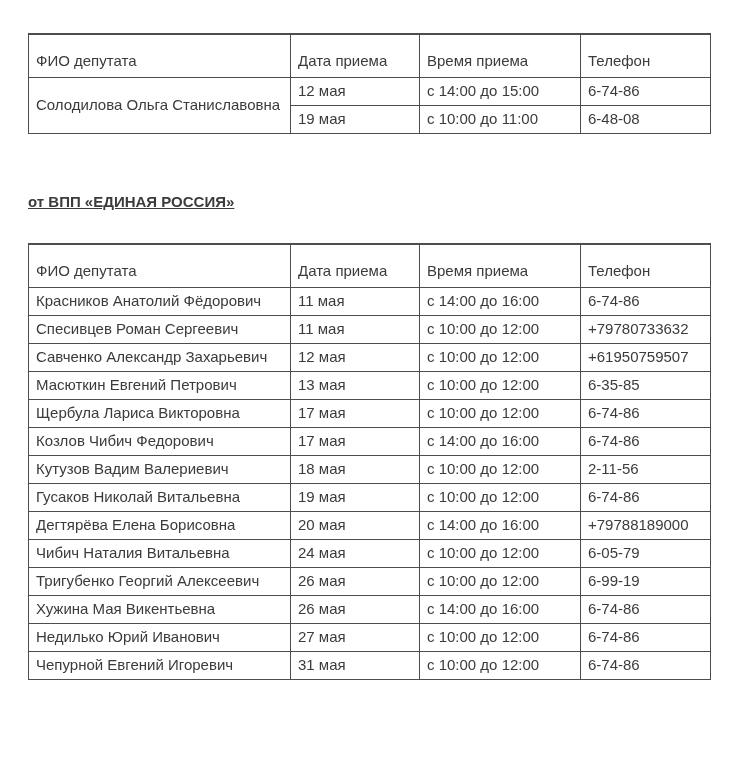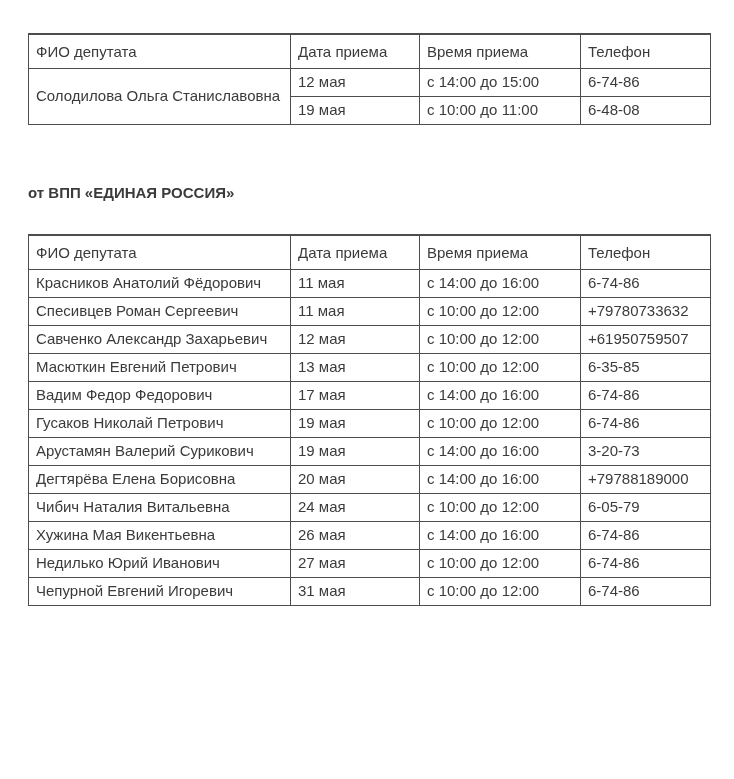--- a/index.html
+++ b/index.html
@@ -35,7 +35,7 @@
     overflow: hidden;
   }
   table.sched thead th {
-    padding: 9px 7px 8px 7px;
+    padding: 18px 7px 8px 7px;
     border-top: 2px solid #4d4d4d;
   }
   .bold { font-weight: 700; }

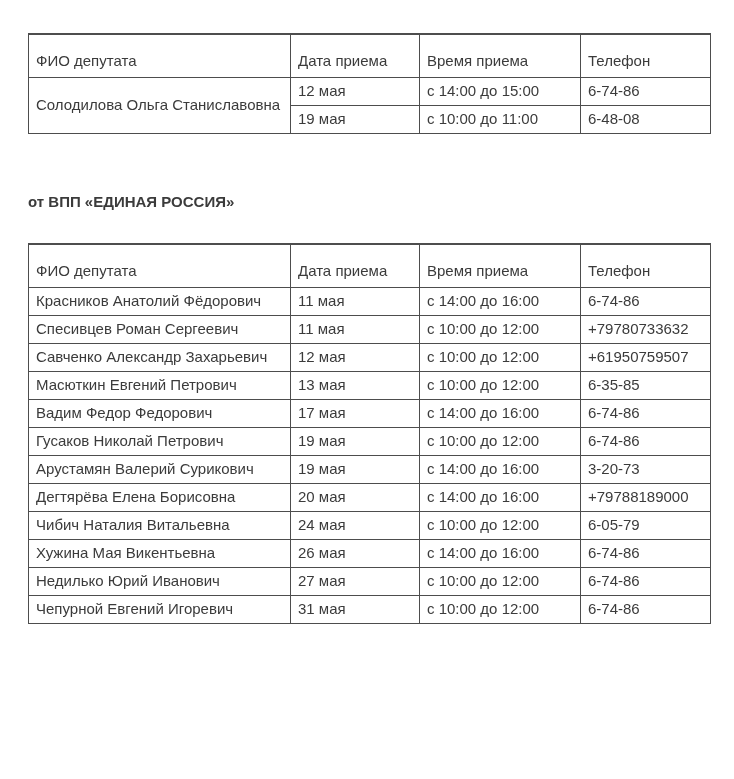--- a/index.html
+++ b/index.html
@@ -45,6 +45,7 @@
     font-weight: 700;
     color: #3b3b3b;
     margin: 60px 0 33px 0;
+    text-decoration: underline;
   }
 </style>
 </head>

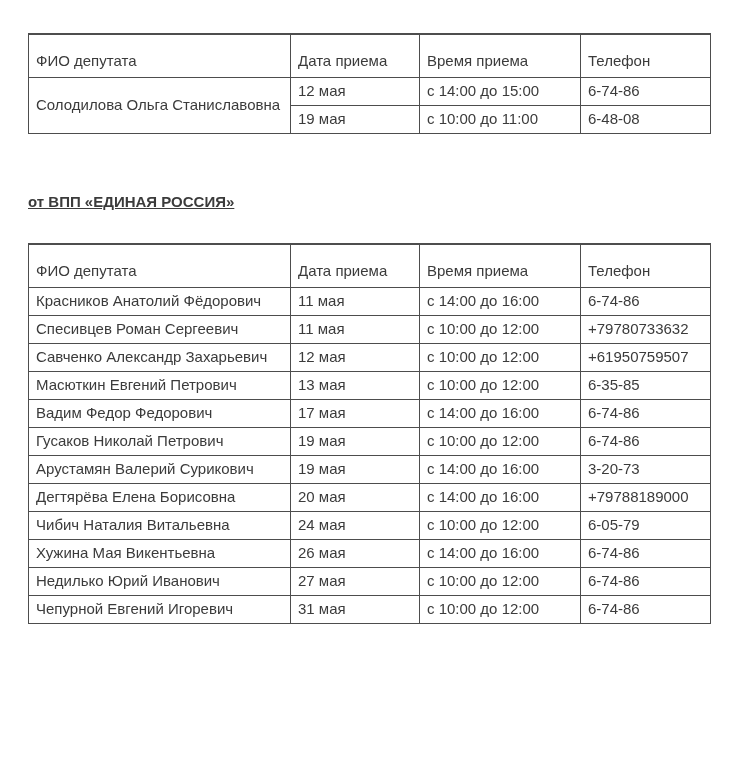--- a/index.html
+++ b/index.html
@@ -126,6 +126,12 @@
       <td>6-35-85</td>
     </tr>
         <tr>
+      <td>Щербула Лариса Викторовна</td>
+      <td>17 мая</td>
+      <td>с 10:00 до 12:00</td>
+      <td>6-74-86</td>
+    </tr>
+        <tr>
       <td>Вадим Федор Федорович</td>
       <td>17 мая</td>
       <td>с 14:00 до 16:00</td>

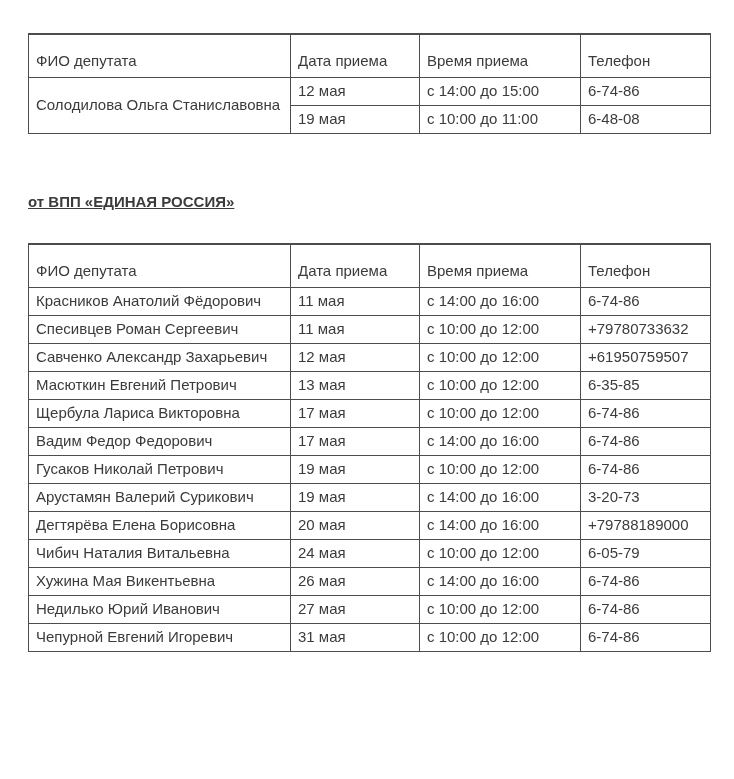--- a/index.html
+++ b/index.html
@@ -132,7 +132,7 @@
       <td>6-74-86</td>
     </tr>
         <tr>
-      <td>Вадим Федор Федорович</td>
+      <td>Козлов Чибич Федорович</td>
       <td>17 мая</td>
       <td>с 14:00 до 16:00</td>
       <td>6-74-86</td>

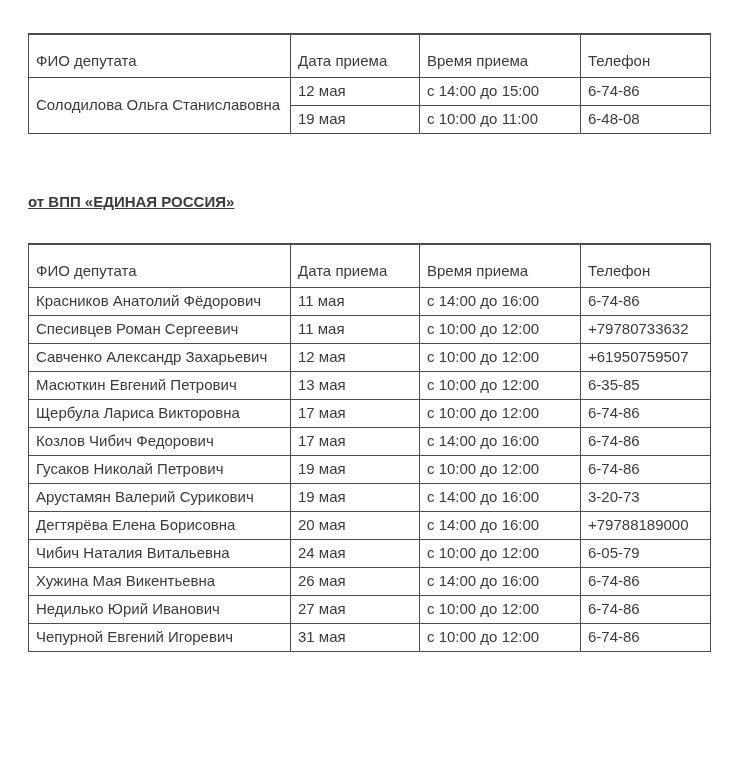--- a/index.html
+++ b/index.html
@@ -138,6 +138,12 @@
       <td>6-74-86</td>
     </tr>
         <tr>
+      <td>Кутузов Вадим Валериевич</td>
+      <td>18 мая</td>
+      <td>с 10:00 до 12:00</td>
+      <td>2-11-56</td>
+    </tr>
+        <tr>
       <td>Гусаков Николай Петрович</td>
       <td>19 мая</td>
       <td>с 10:00 до 12:00</td>

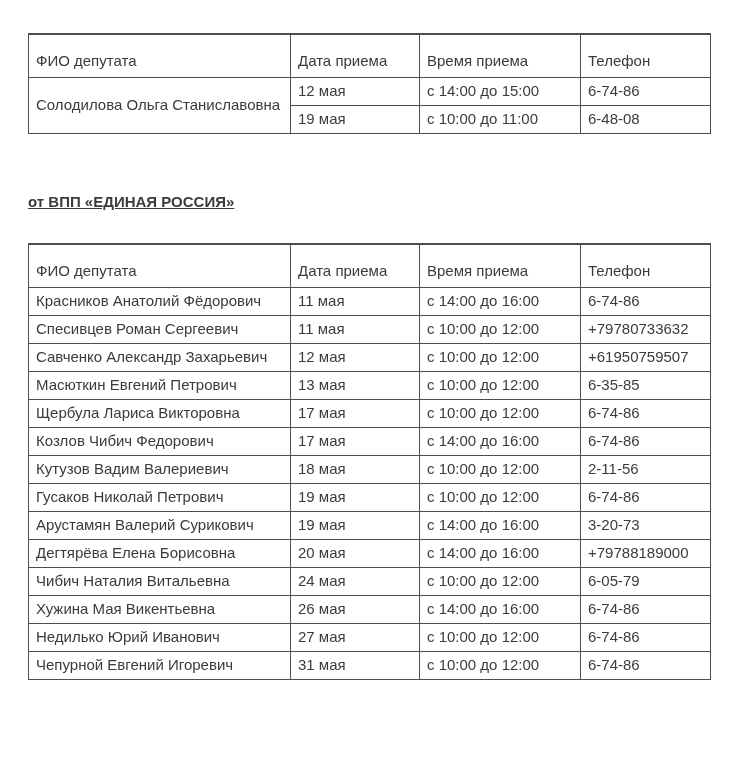--- a/index.html
+++ b/index.html
@@ -144,7 +144,7 @@
       <td>2-11-56</td>
     </tr>
         <tr>
-      <td>Гусаков Николай Петрович</td>
+      <td>Гусаков Николай Витальевна</td>
       <td>19 мая</td>
       <td>с 10:00 до 12:00</td>
       <td>6-74-86</td>

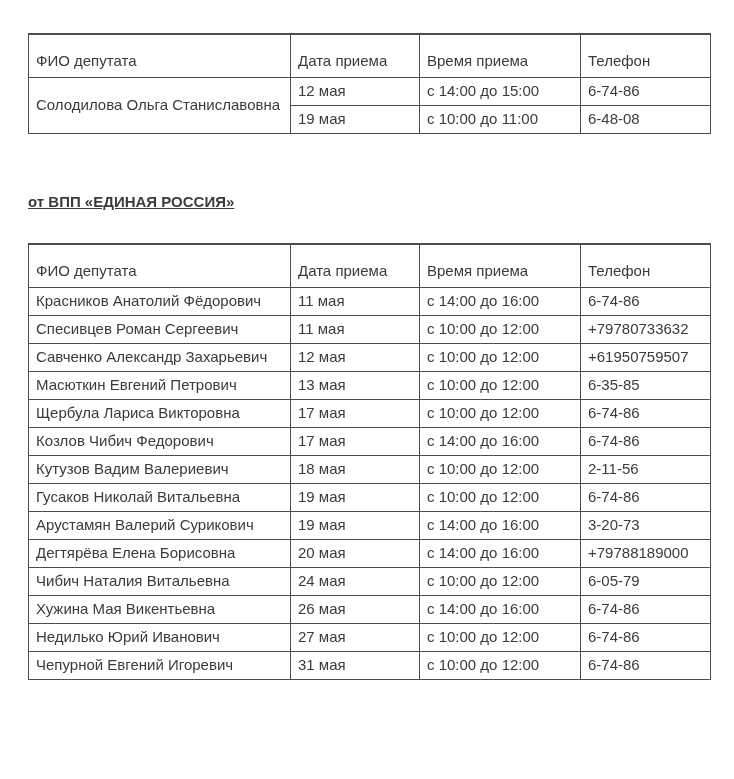--- a/index.html
+++ b/index.html
@@ -150,12 +150,6 @@
       <td>6-74-86</td>
     </tr>
         <tr>
-      <td>Арустамян Валерий Сурикович</td>
-      <td>19 мая</td>
-      <td>с 14:00 до 16:00</td>
-      <td>3-20-73</td>
-    </tr>
-        <tr>
       <td>Дегтярёва Елена Борисовна</td>
       <td>20 мая</td>
       <td>с 14:00 до 16:00</td>

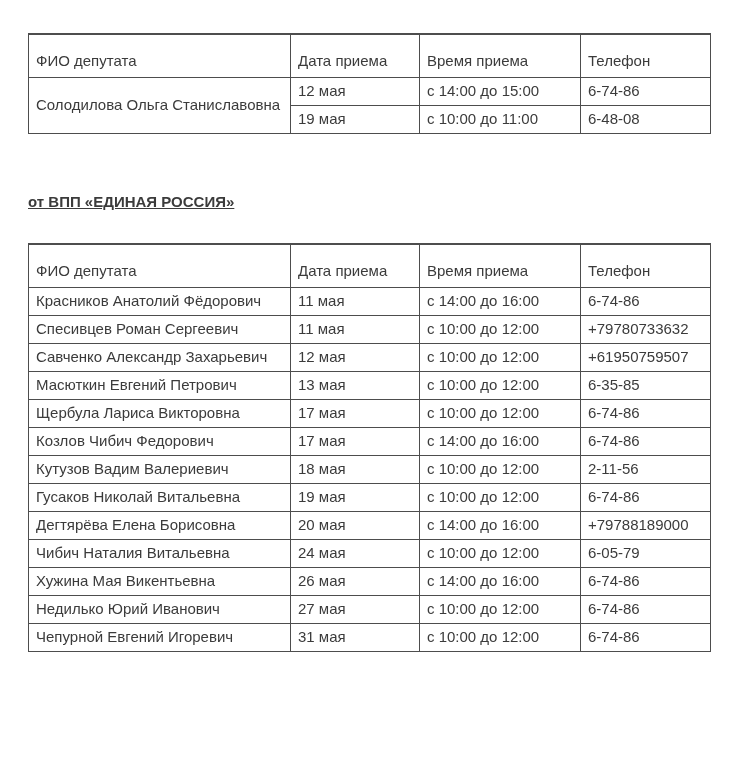--- a/index.html
+++ b/index.html
@@ -162,6 +162,12 @@
       <td>6-05-79</td>
     </tr>
         <tr>
+      <td>Тригубенко Георгий Алексеевич</td>
+      <td>26 мая</td>
+      <td>с 10:00 до 12:00</td>
+      <td>6-99-19</td>
+    </tr>
+        <tr>
       <td>Хужина Мая Викентьевна</td>
       <td>26 мая</td>
       <td>с 14:00 до 16:00</td>

